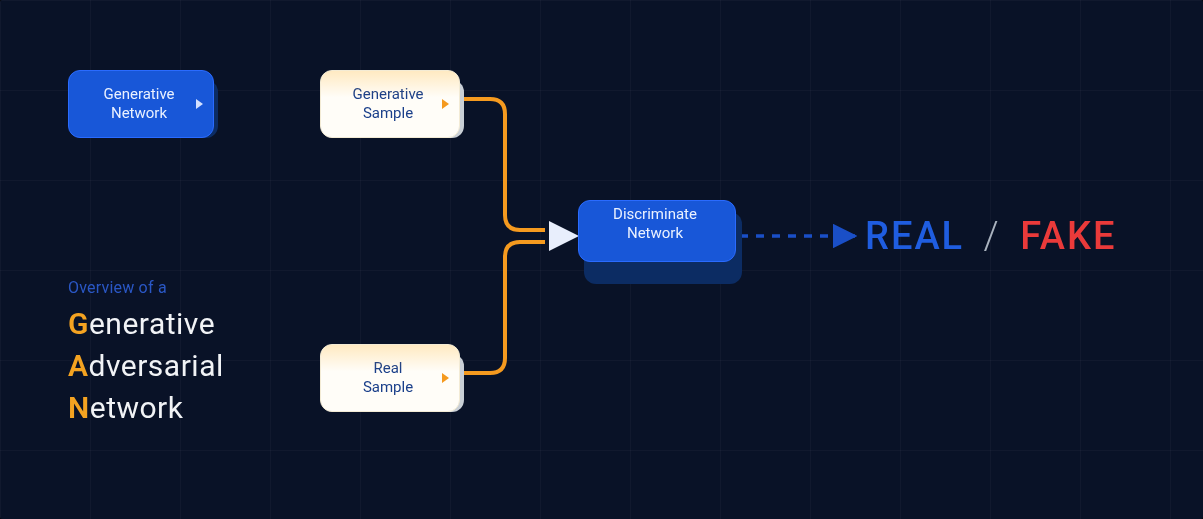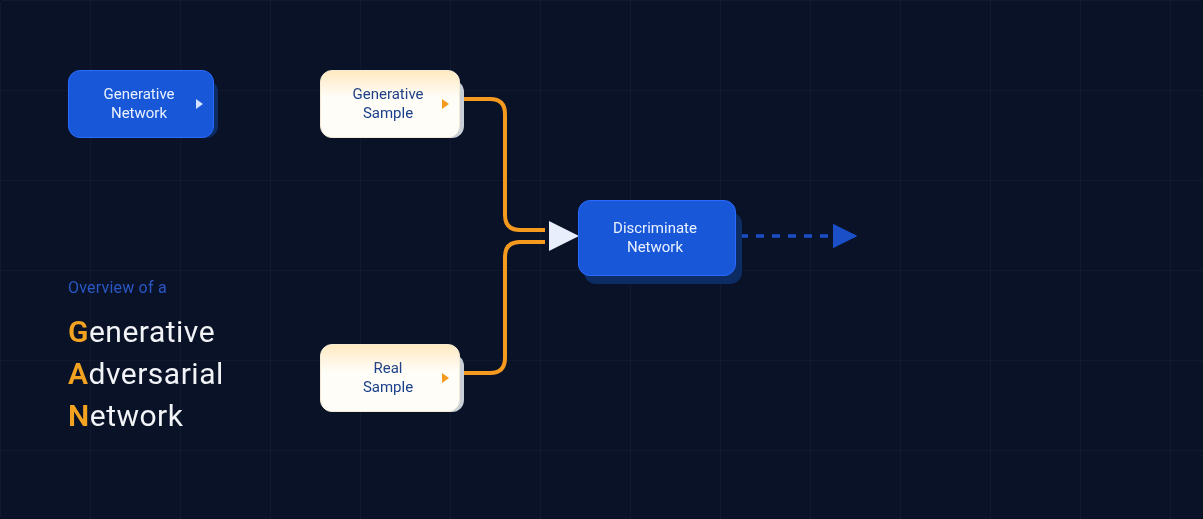--- a/index.html
+++ b/index.html
@@ -189,7 +189,7 @@
   </div>
 
   <div class="shadow-blue" style="left:584px; top:212px; width:158px; height:72px;"></div>
-  <div class="node node-blue" style="left:578px; top:200px; width:158px; padding-top:18px; padding-bottom:18px;">
+  <div class="node node-blue" style="left:578px; top:200px; width:158px; padding-top:4px; padding-bottom:18px;">
     <span>Discriminate</span>
     <span>Network</span>
   </div>

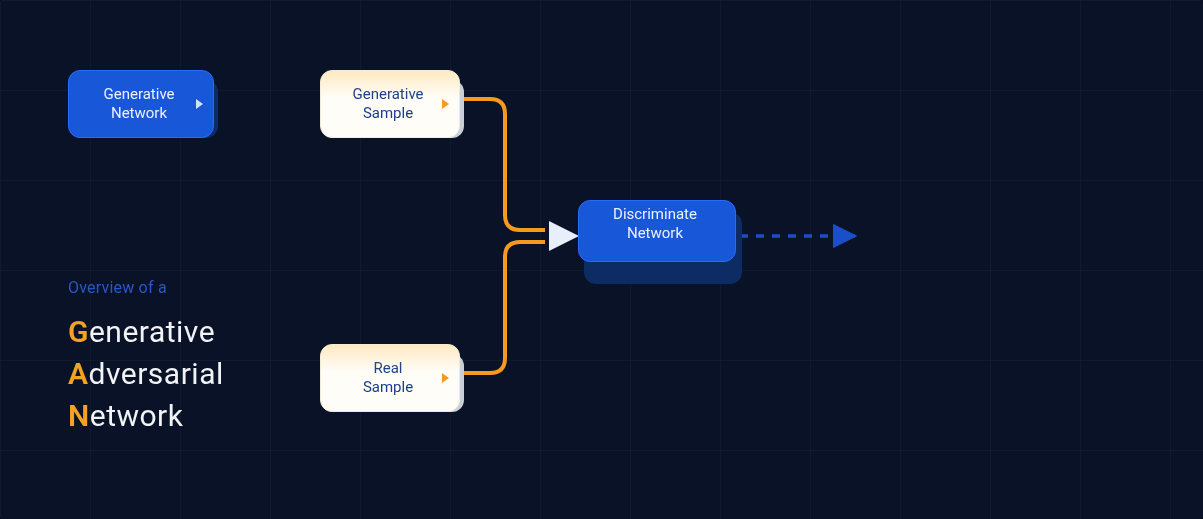--- a/index.html
+++ b/index.html
@@ -207,6 +207,11 @@
     </div>
   </div>
 
+  <div class="output">
+    <span class="real">REAL</span>
+    <span class="slash">/</span>
+    <span class="fake">FAKE</span>
+  </div>
 
 </div>
 

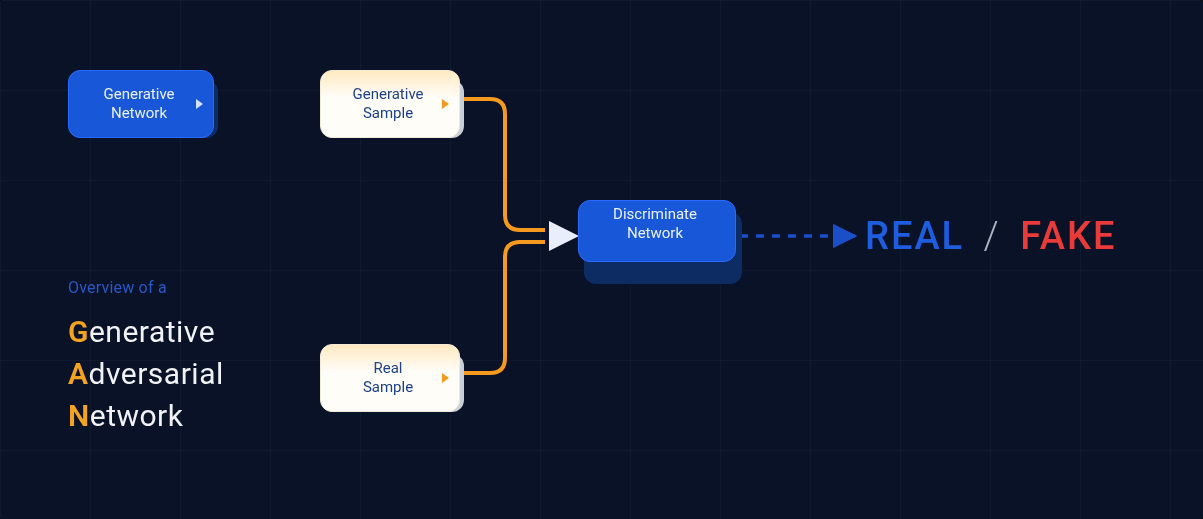--- a/index.html
+++ b/index.html
@@ -95,7 +95,7 @@
   .overview {
     color: #2a57c5;
     font-size: 16px;
-    margin-bottom: 14px;
+    margin-bottom: 6px;
     letter-spacing: 0.2px;
   }
   .titleline {

